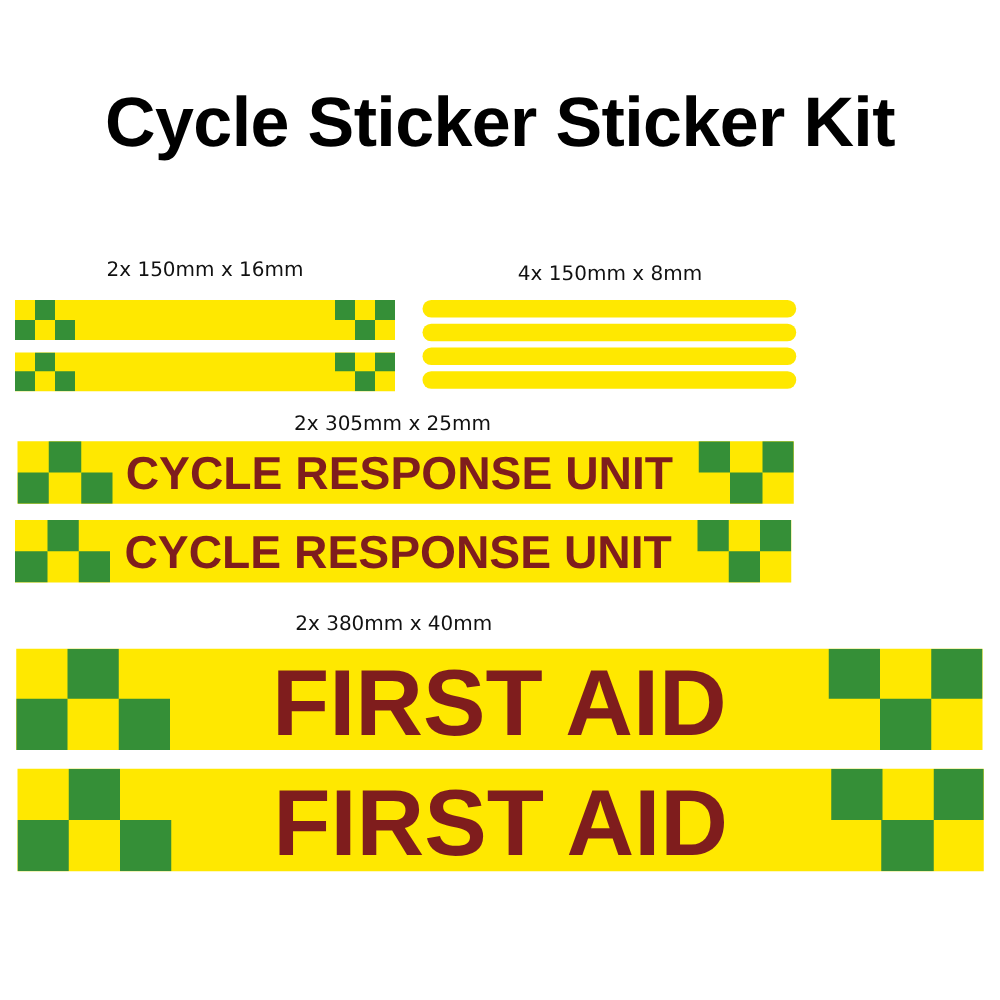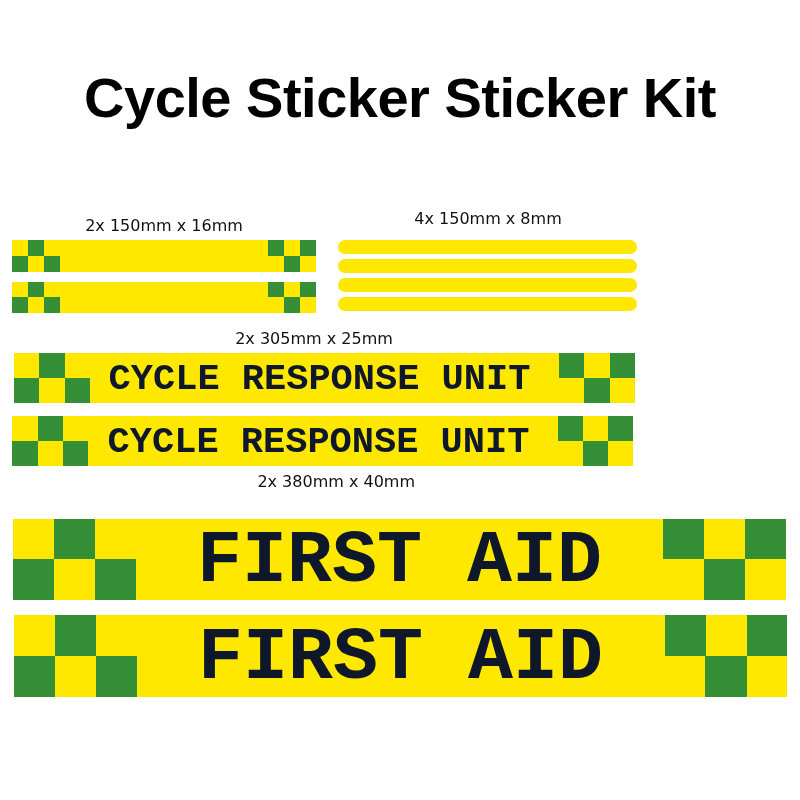--- a/index.html
+++ b/index.html
@@ -31,7 +31,7 @@
 
 <div class="title">Cycle Sticker Sticker Kit</div>
 
-<div class="label" style="left:64px; top:216px; width:200px;">2x 150mm x 16mm</div>
+<div class="label" style="left:64px; top:206px; width:200px;">2x 150mm x 16mm</div>
 
 <div class="band" style="left:12px; top:240px; width:304px; height:32px;">
   <div class="sq" style="left:16px; top:0; width:16px; height:16px;"></div>

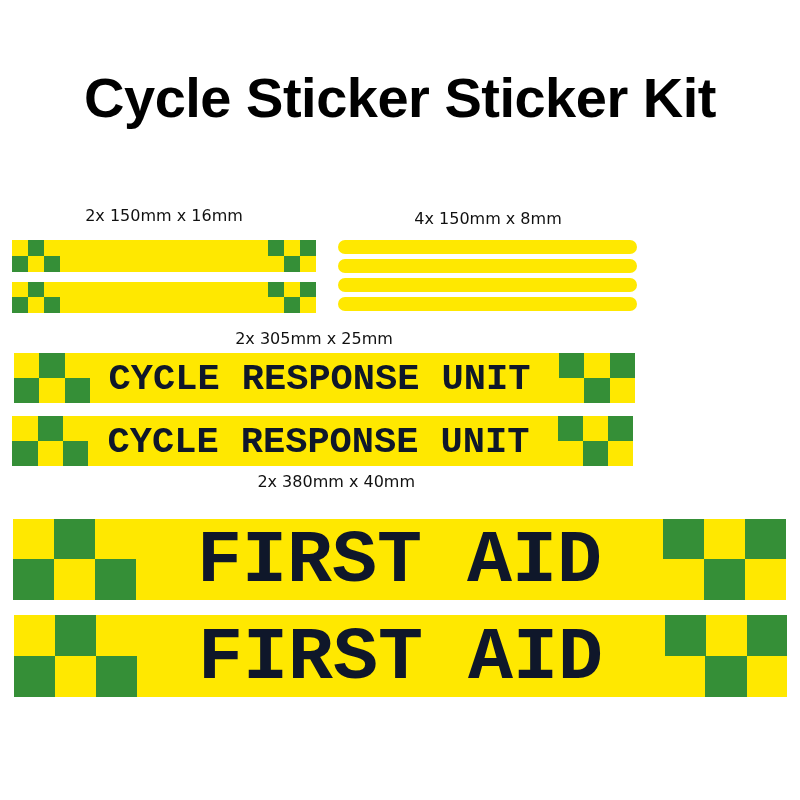--- a/index.html
+++ b/index.html
@@ -22,7 +22,7 @@
   .band-text {
     position:absolute; left:0; right:0; top:0; bottom:0;
     display:flex; align-items:center; justify-content:center;
-    color:#0f172a; font-weight:bold; font-family:Liberation Mono, monospace;
+    color:#7f1d1d; font-weight:bold; font-family:Liberation Sans, sans-serif;
     white-space:nowrap;
   }
 </style>

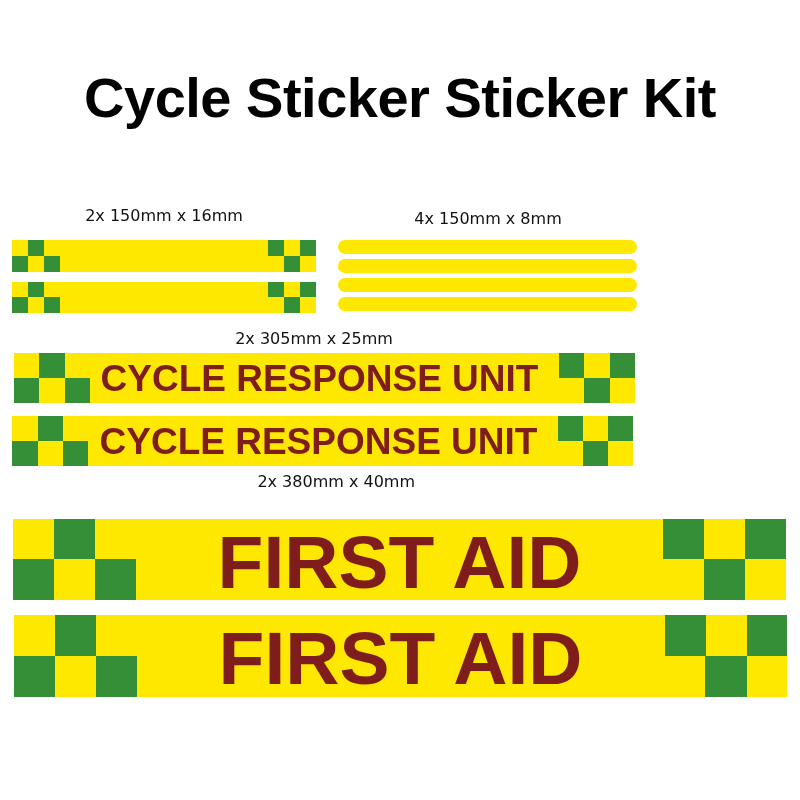--- a/index.html
+++ b/index.html
@@ -79,7 +79,7 @@
   <div class="band-text" style="font-size:37px; left:-8px; padding-top:2px;">CYCLE RESPONSE UNIT</div>
 </div>
 
-<div class="label" style="left:215px; top:472px; width:200px;text-align:right;">2x 380mm x 40mm</div>
+<div class="label" style="left:215px; top:489px; width:200px;">2x 380mm x 40mm</div>
 
 <div class="band" style="left:13px; top:519px; width:773px; height:81px;">
   <div class="sq" style="left:41px; top:0; width:41px; height:40px;"></div>

